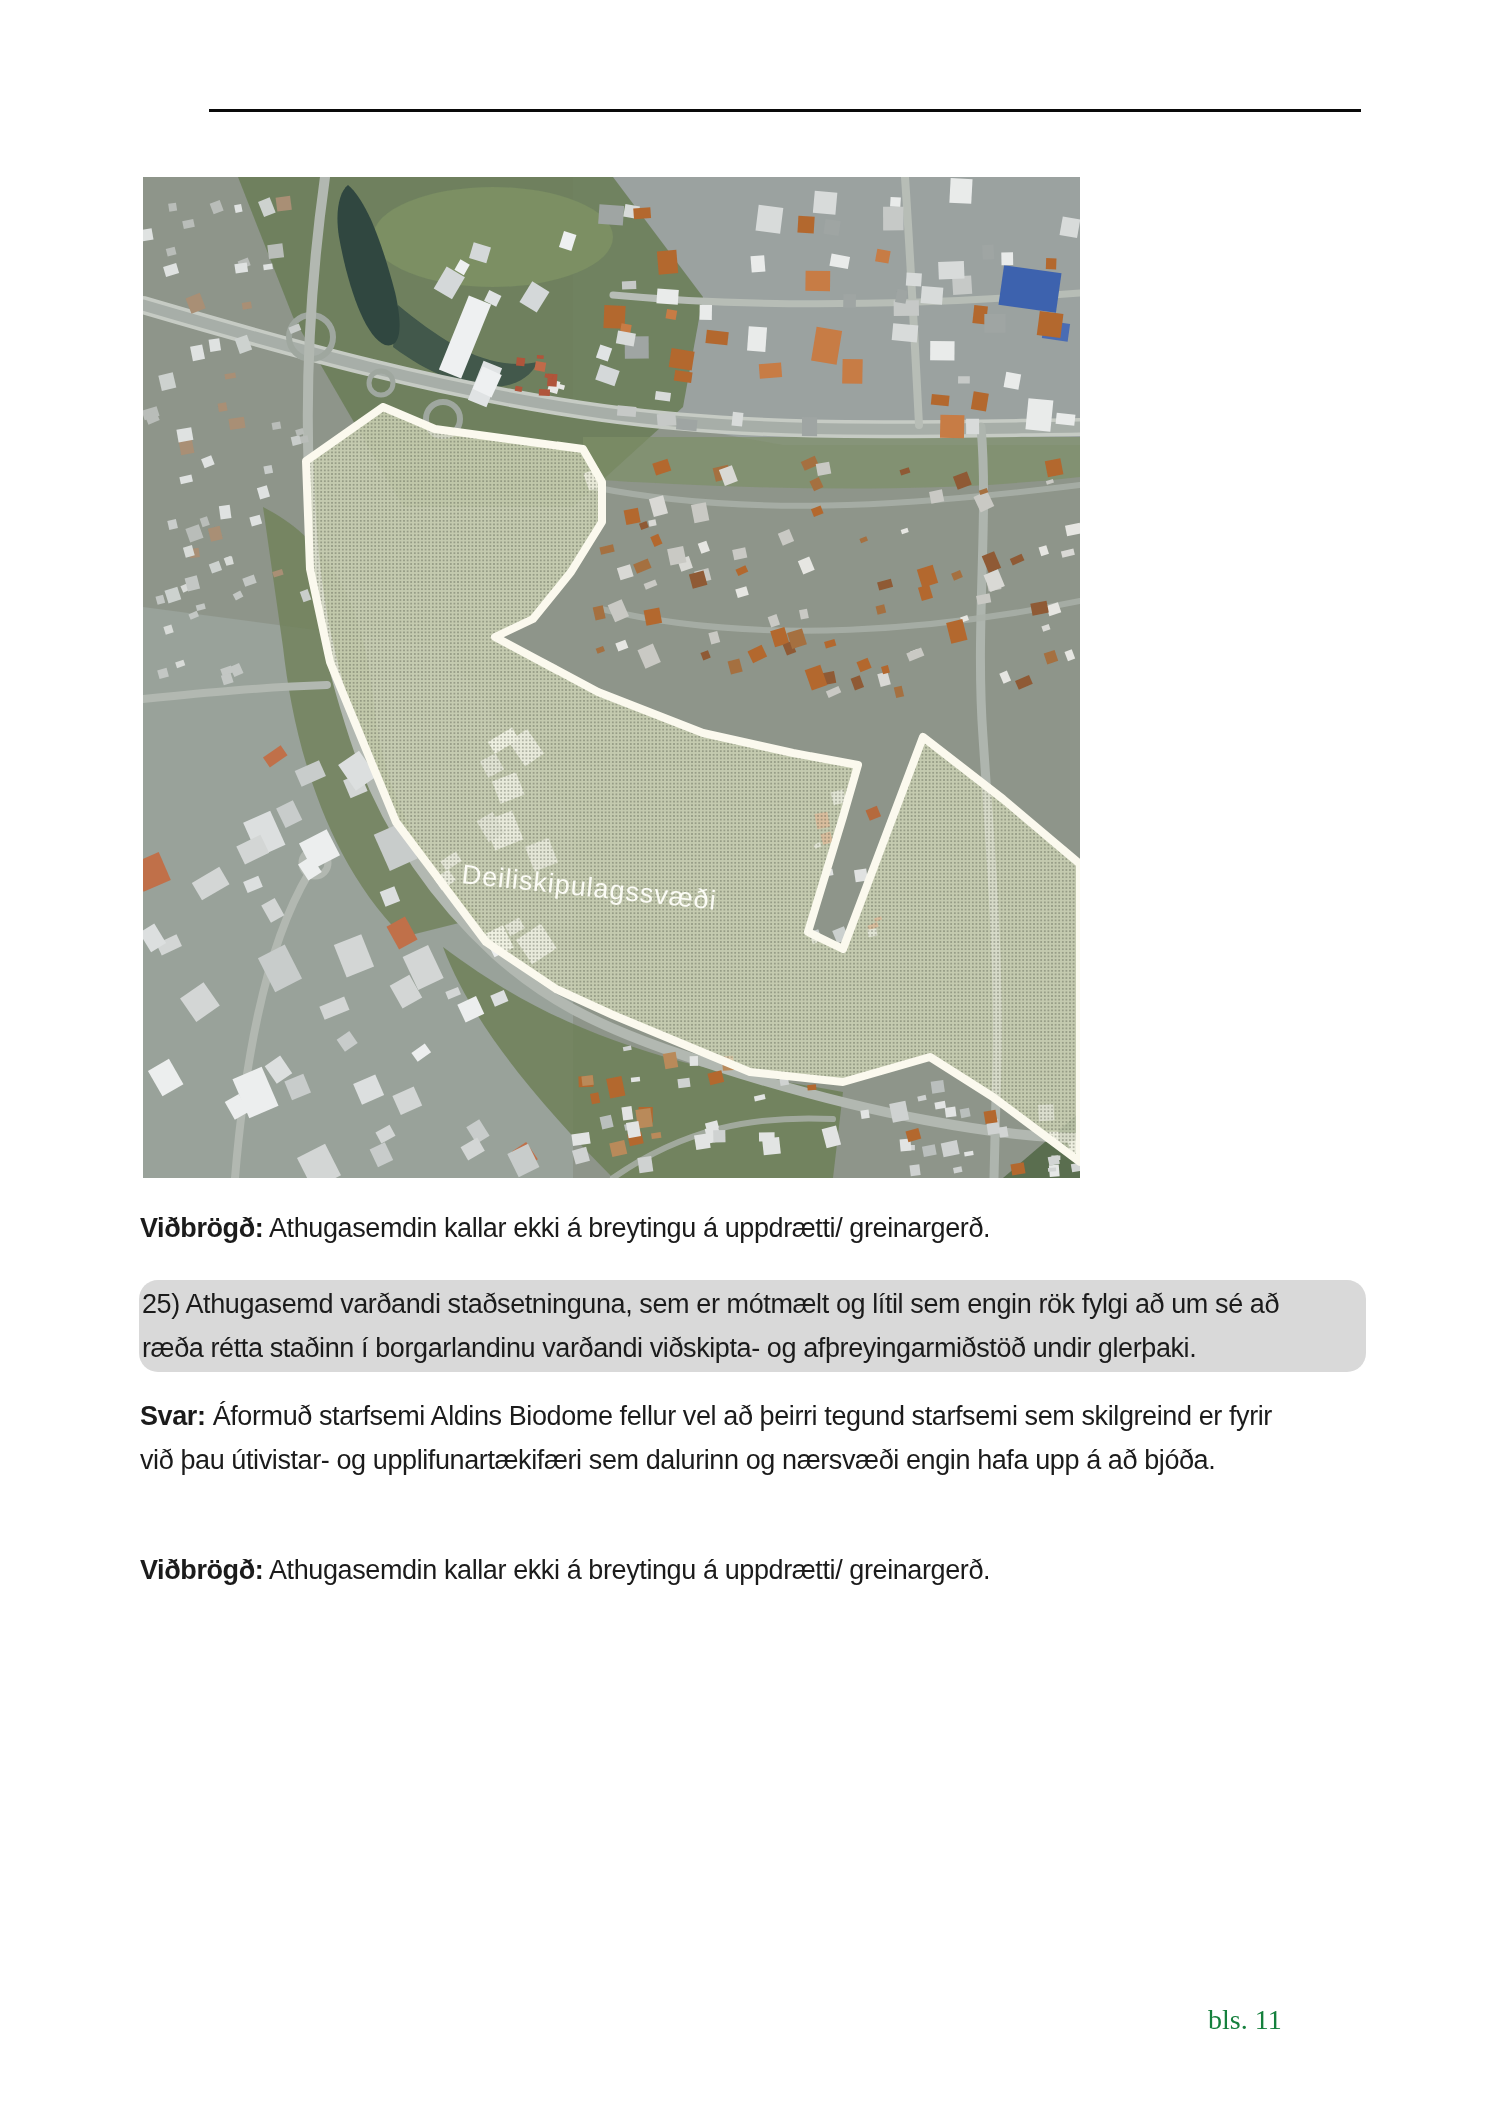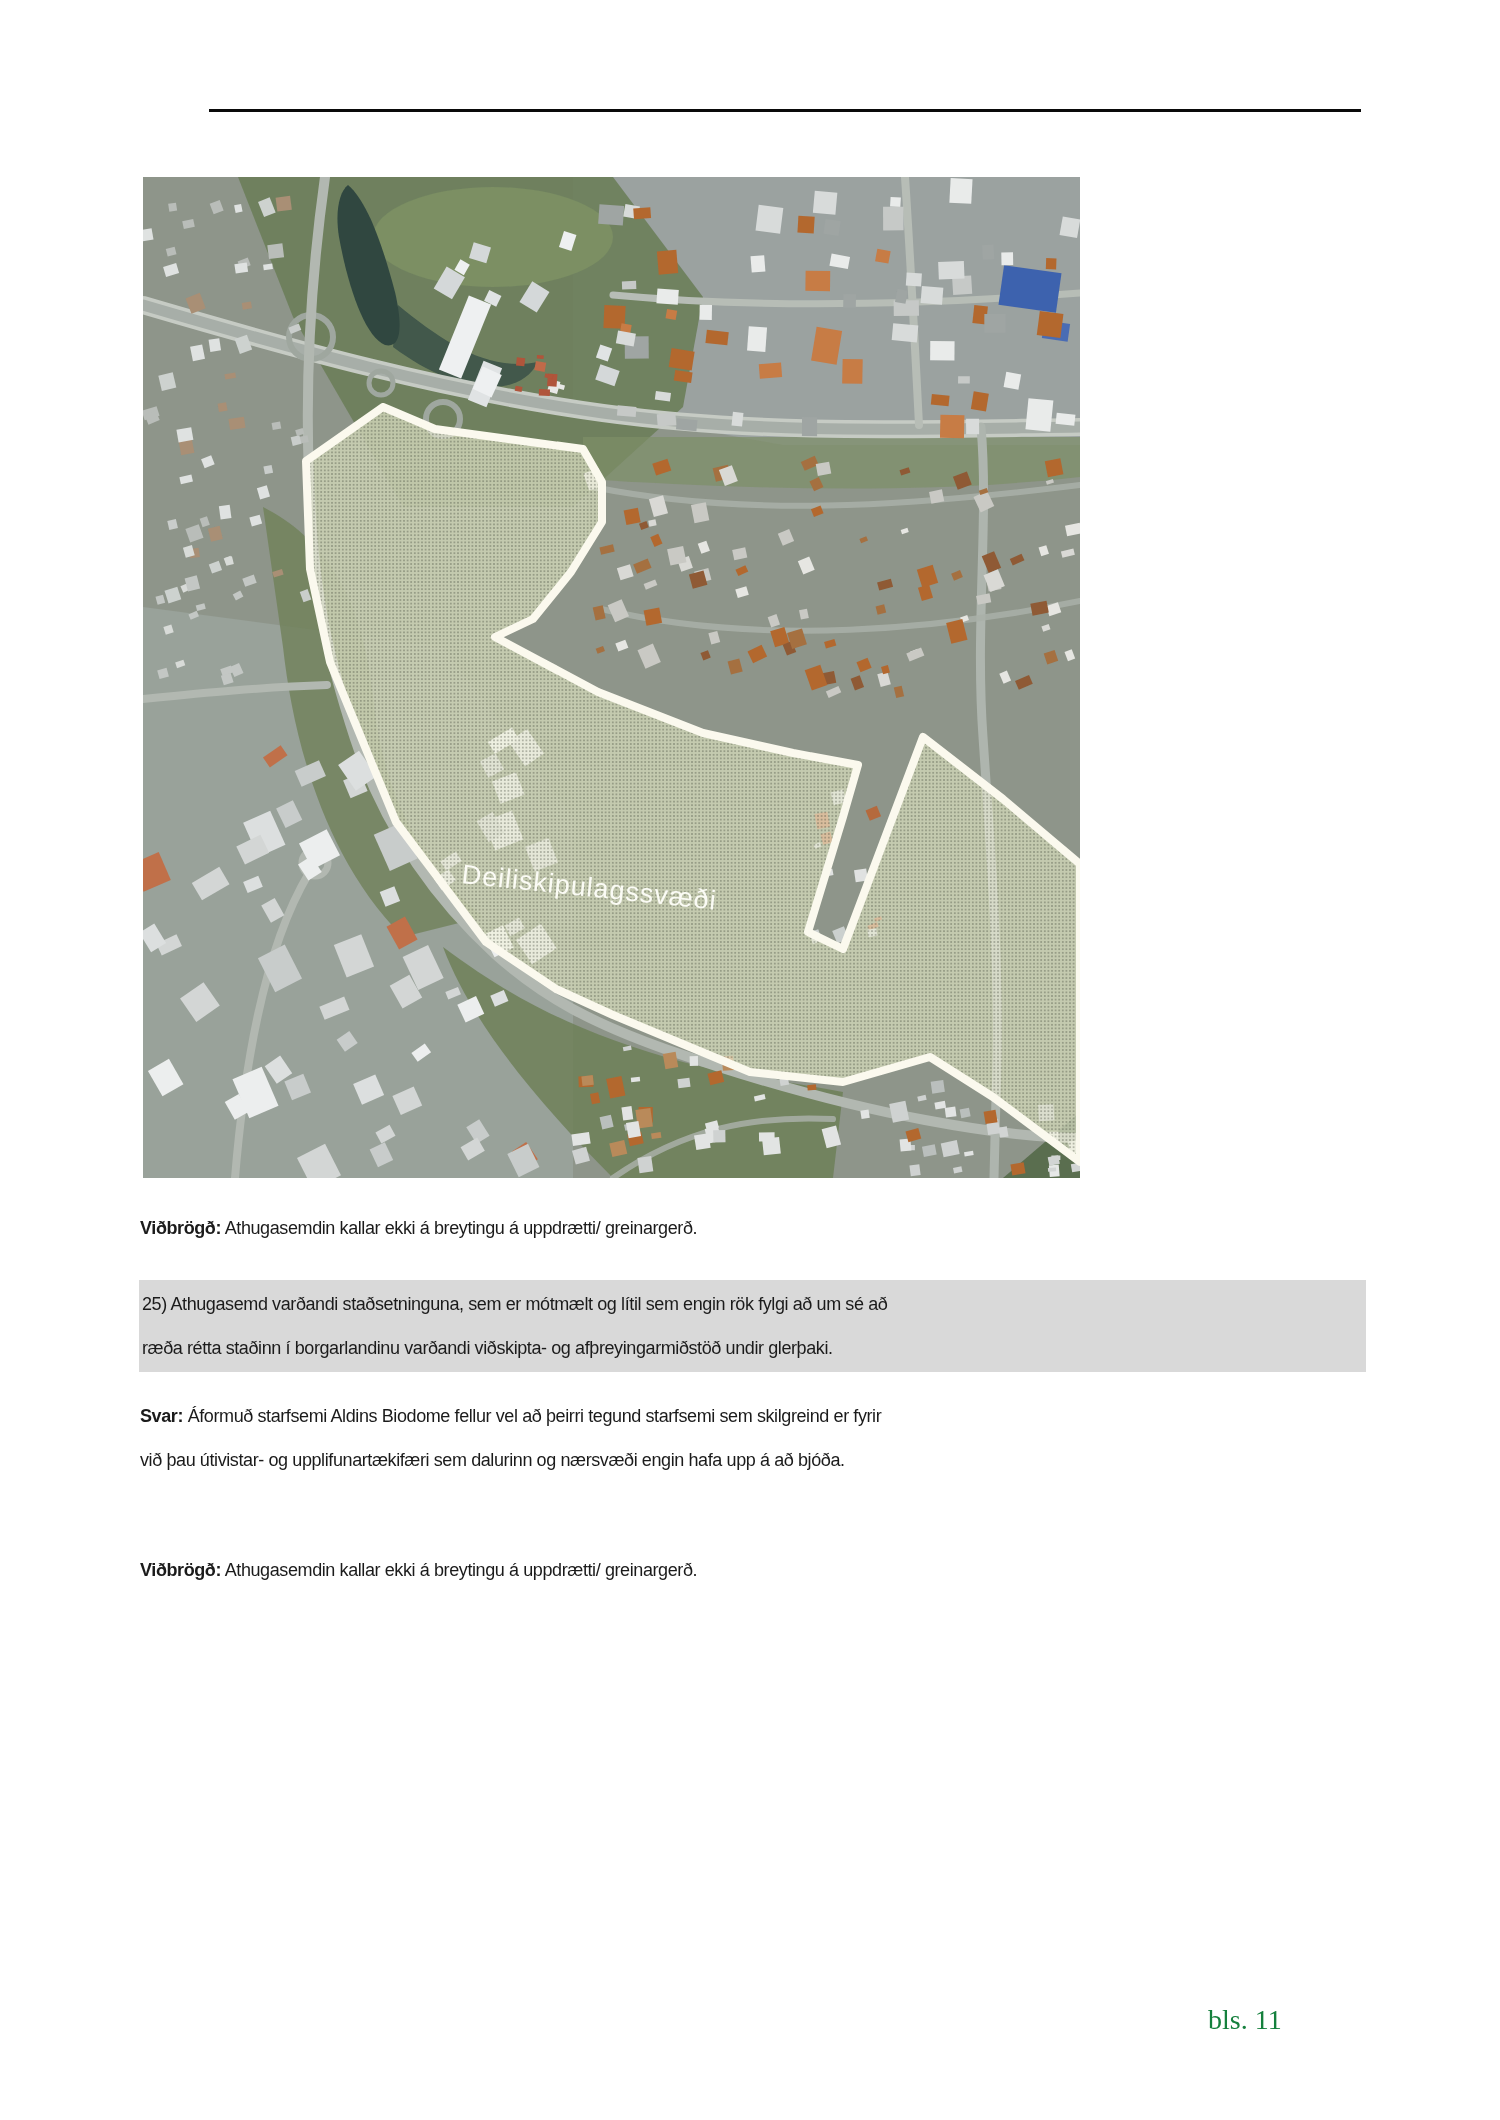--- a/index.html
+++ b/index.html
@@ -8,7 +8,7 @@
   .rule{position:absolute;left:209px;top:109px;width:1152px;height:3px;background:#0a0a0a;}
   .map-wrap{position:absolute;left:143px;top:177px;width:937px;height:1001px;overflow:hidden;}
   .map-wrap svg{display:block;}
-  .para{position:absolute;left:140px;width:1224px;font-size:18px;line-height:44px;
+  .para{position:absolute;left:140px;width:1224px;font-size:27px;line-height:44px;
         letter-spacing:-0.4px;margin:0;}
   .para .line{white-space:nowrap;}
   .para strong{font-weight:bold;}

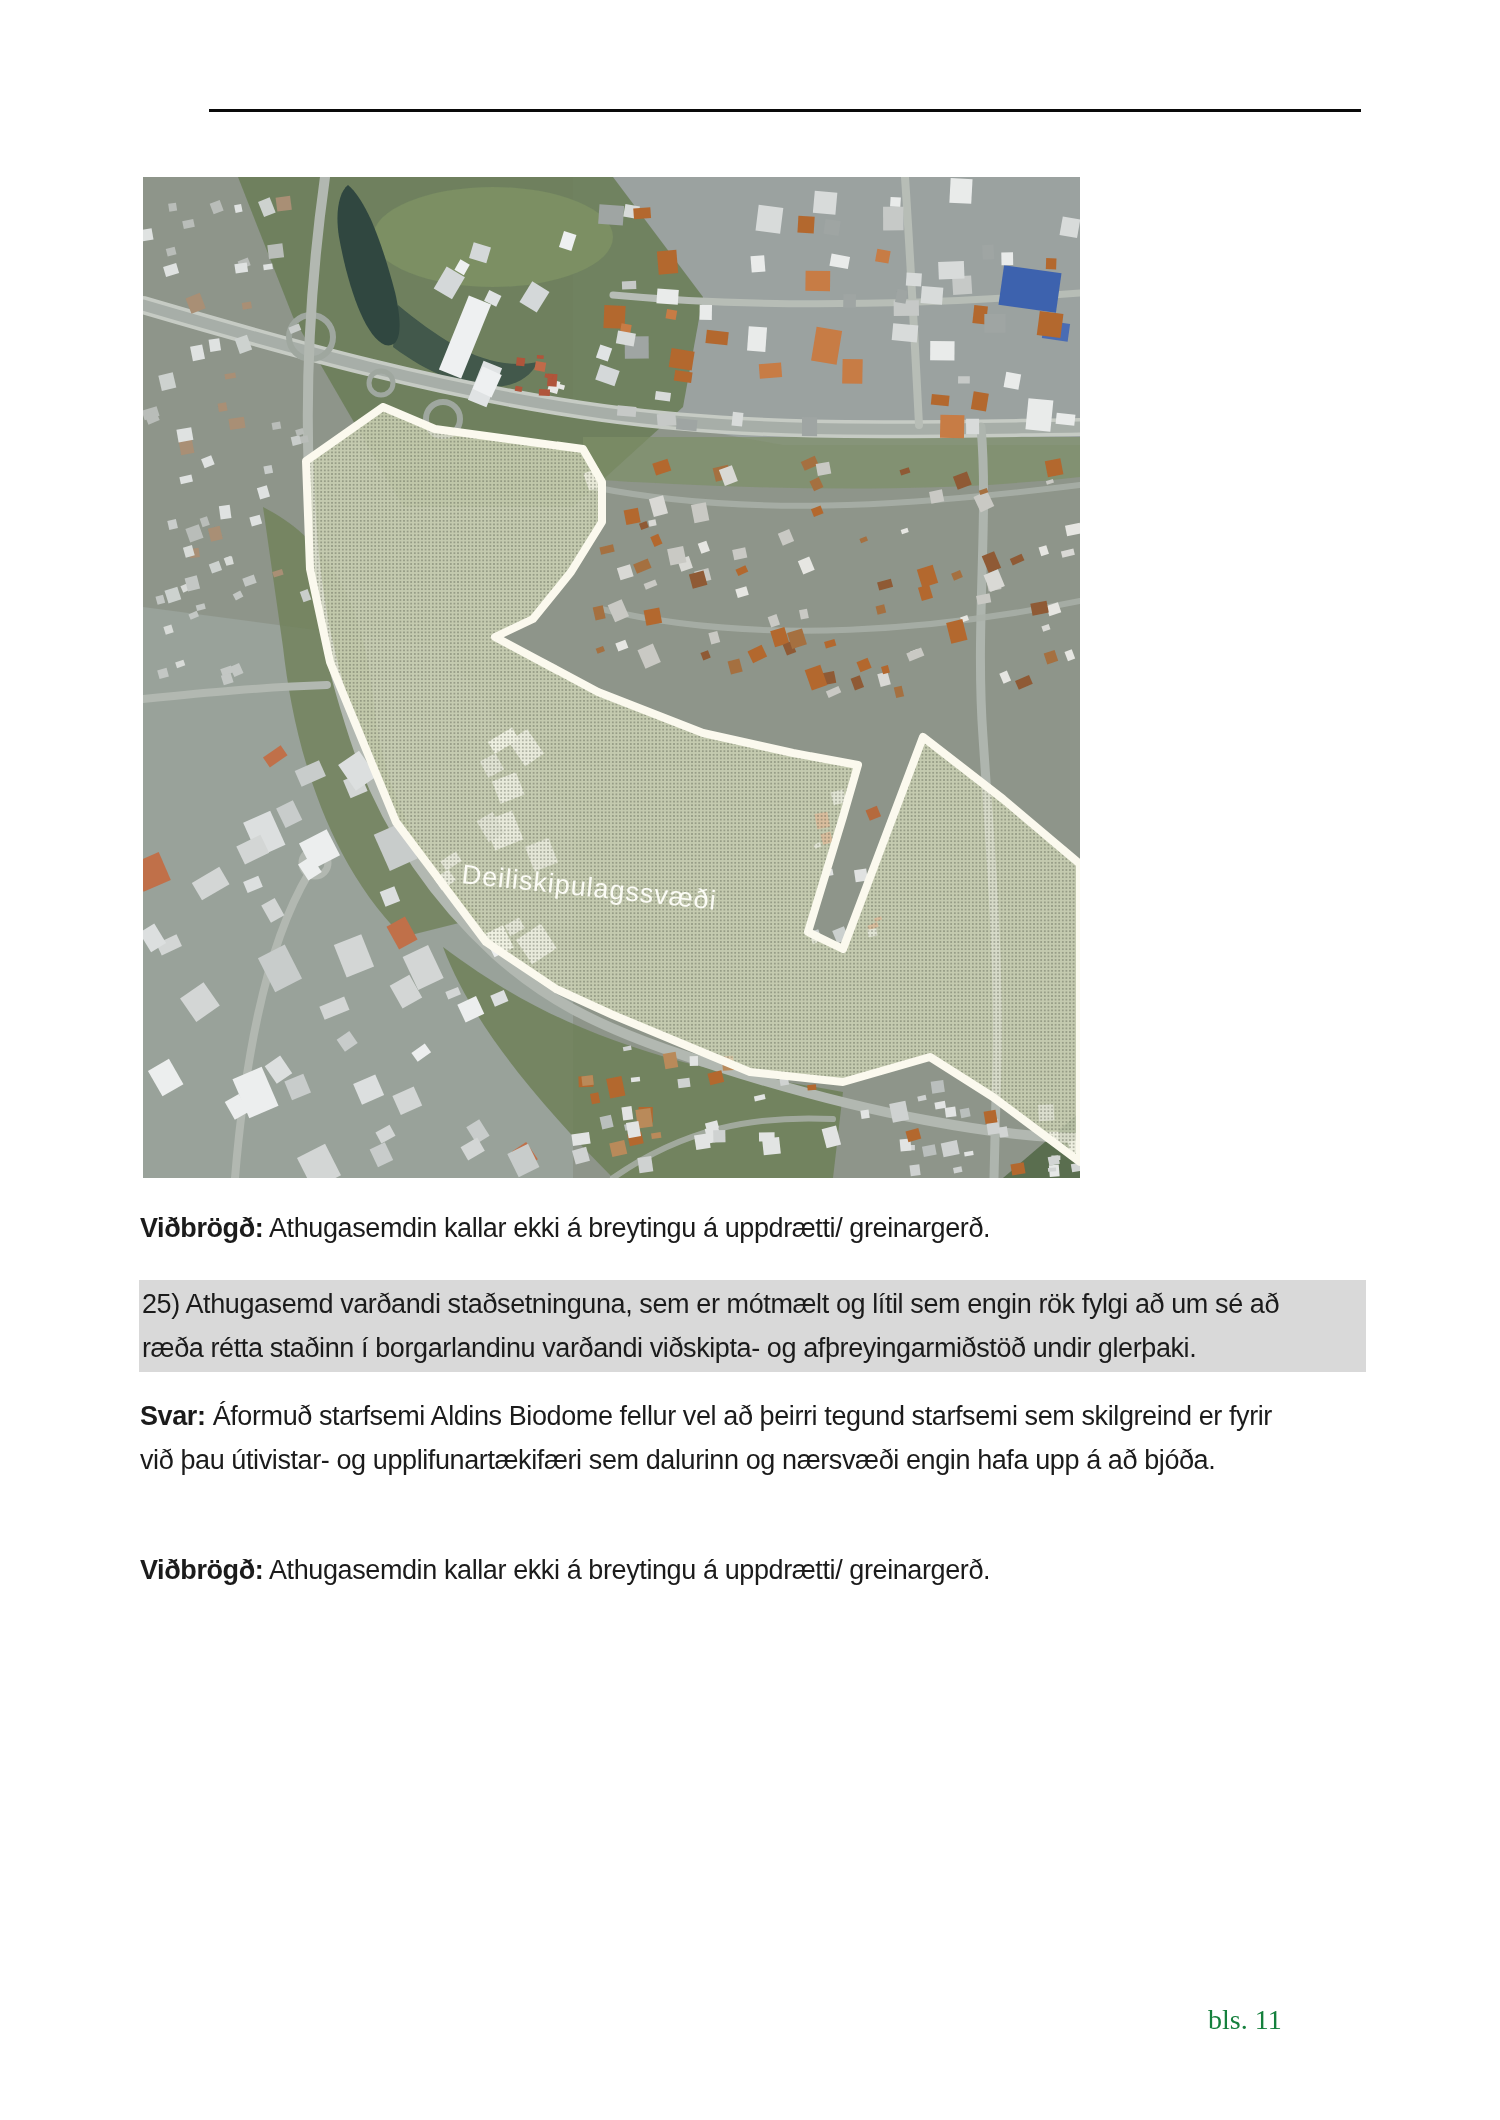--- a/index.html
+++ b/index.html
@@ -12,7 +12,7 @@
         letter-spacing:-0.4px;margin:0;}
   .para .line{white-space:nowrap;}
   .para strong{font-weight:bold;}
-  .gray{background:#d9d9d9;left:139px;width:1222px;padding:2px 2px 2px 3px;}
+  .gray{background:#d9d9d9;left:139px;width:1222px;padding:2px 2px 2px 3px;border-radius:19px;}
   .svar-rest{}
   .svar-label{font-weight:bold;font-style:normal;}
   .pagenum{position:absolute;left:1208px;top:2004px;font-family:"Liberation Serif",serif;

